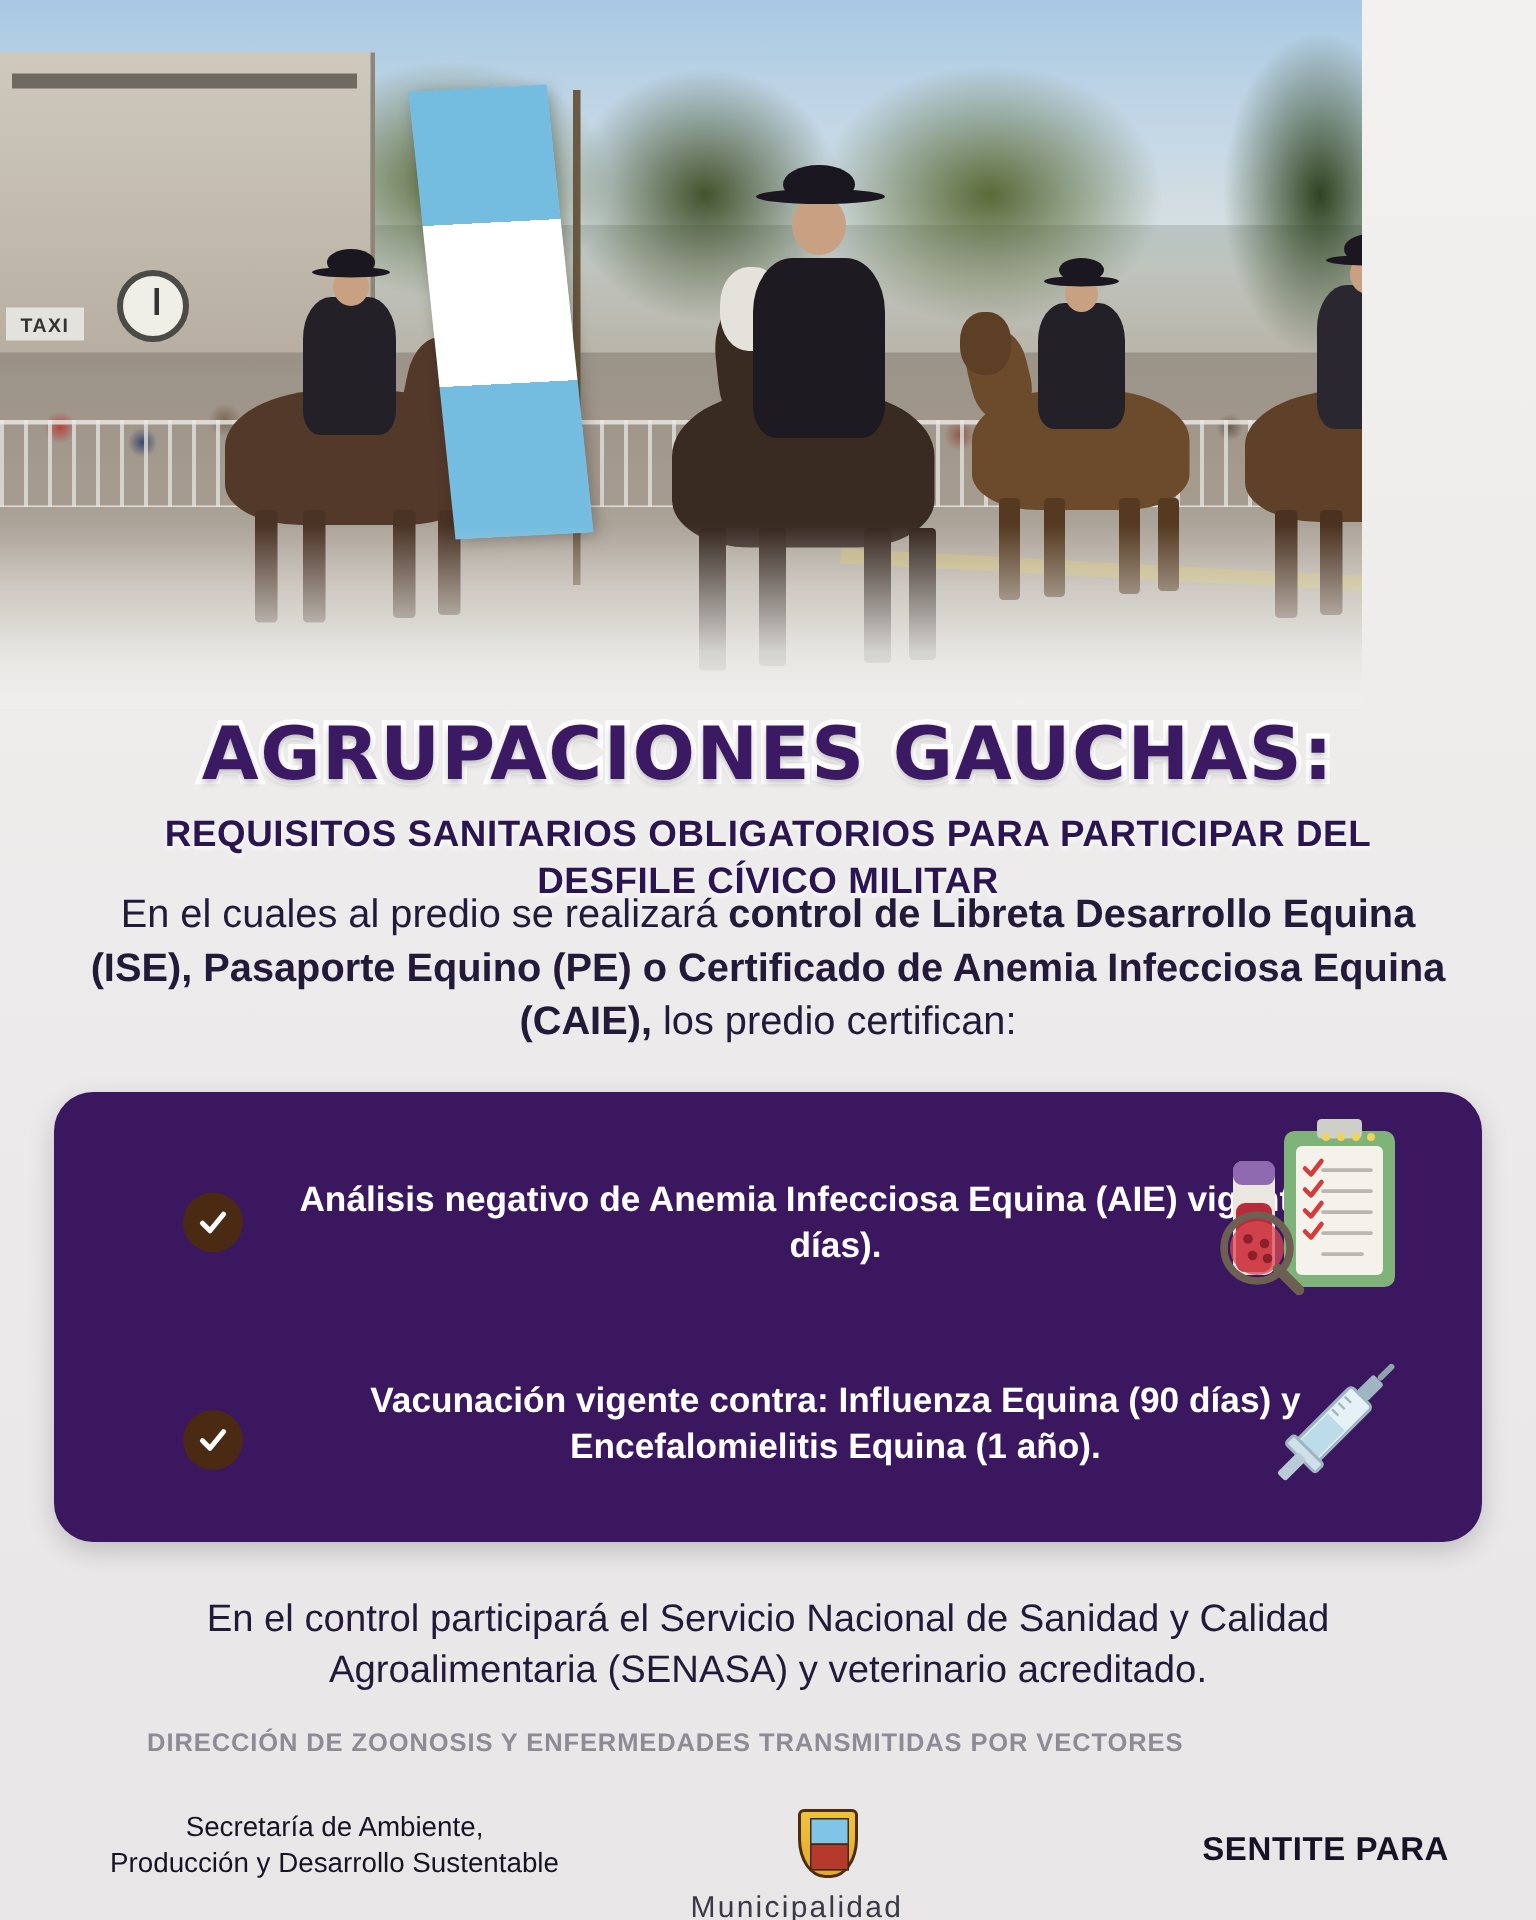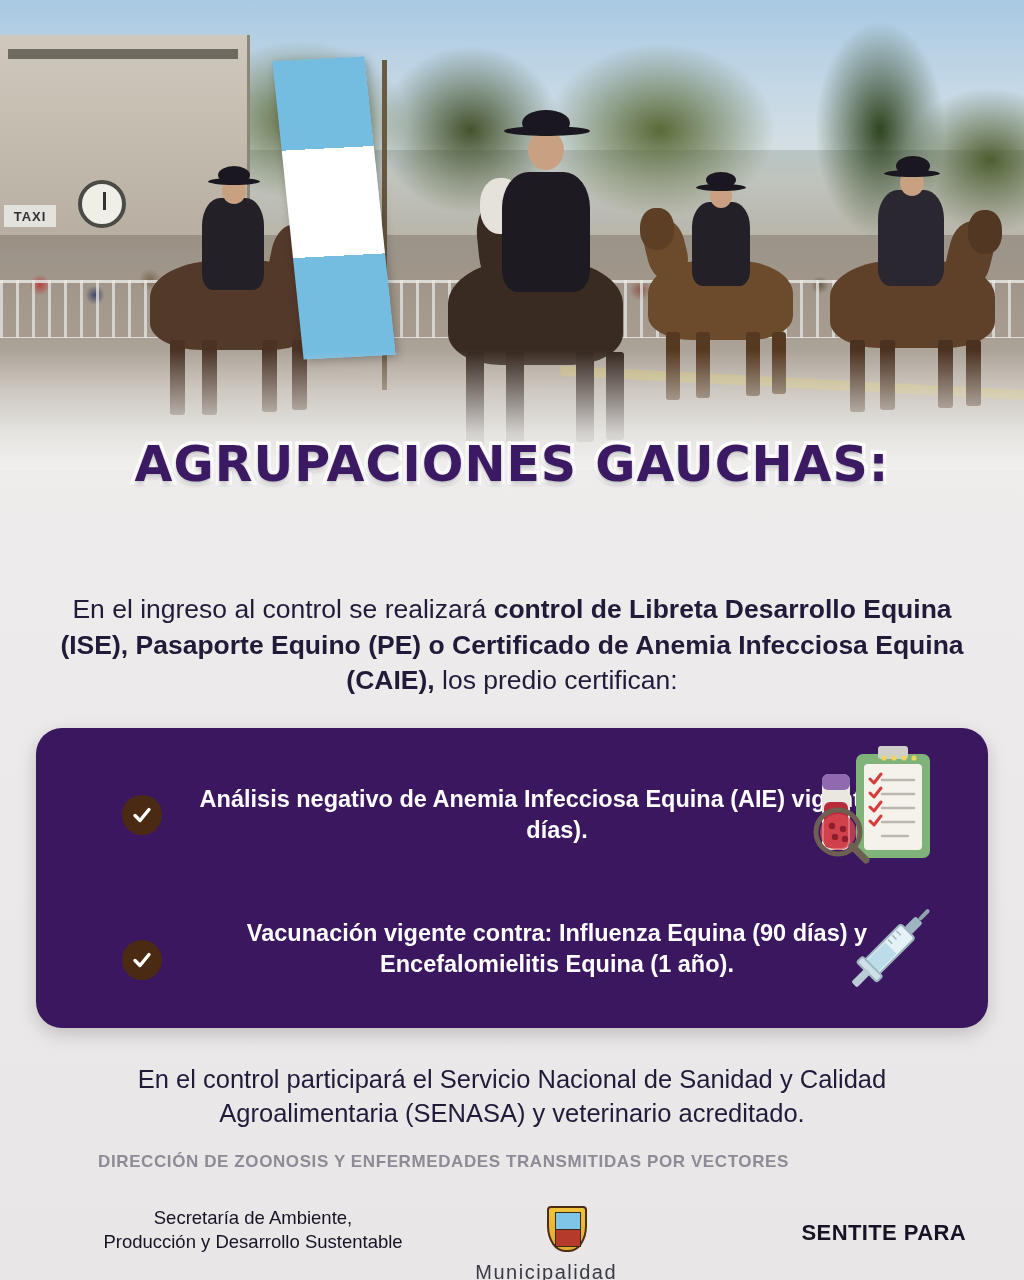--- a/index.html
+++ b/index.html
@@ -22,7 +22,7 @@
   .photo {
     position: absolute;
     left: 0; top: 0;
-    width: 1024px; height: 470px;
+    width: 908px; height: 470px;
     overflow: hidden;
     background: linear-gradient(180deg,#8fb9d8 0%, #a9c4d6 18%, #bfc4bd 38%, #b4a99b 60%, #a59a8e 100%);
   }

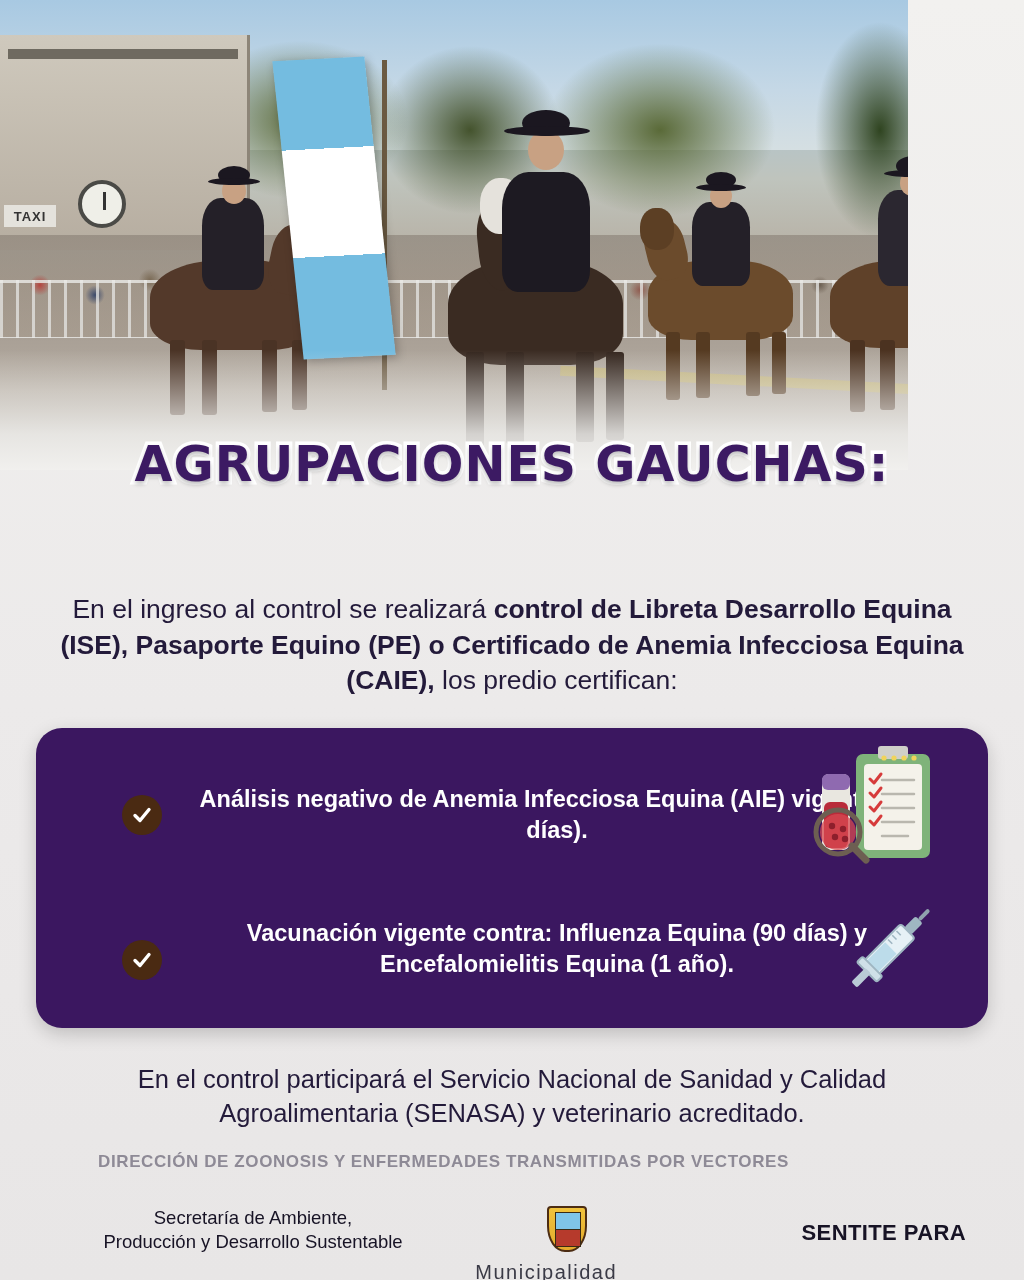--- a/index.html
+++ b/index.html
@@ -125,6 +125,7 @@
     paint-order: stroke fill;
     text-shadow: 0 3px 4px rgba(0,0,0,.25);
     font-family: "DejaVu Sans", sans-serif;
+    margin-top: 38px;
   }
   .sub-title {
     margin-top: 10px;

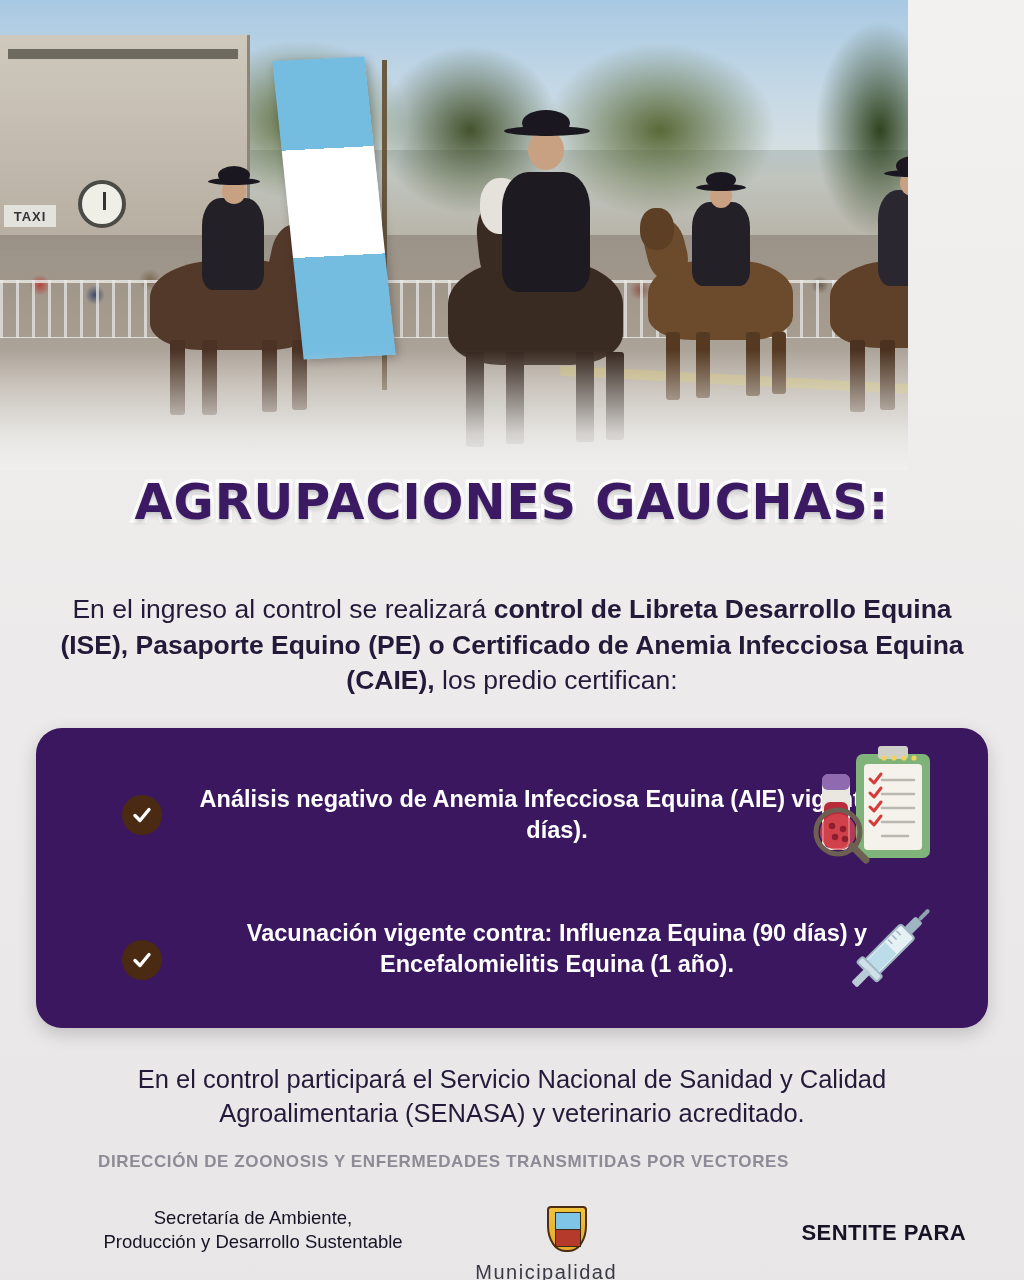--- a/index.html
+++ b/index.html
@@ -302,6 +302,10 @@
 
   <div class="title-block">
     <div class="main-title">AGRUPACIONES GAUCHAS:</div>
+    <div class="sub-title">
+      <div>REQUISITOS SANITARIOS OBLIGATORIOS PARA PARTICIPAR DEL</div>
+      <div>DESFILE CÍVICO MILITAR</div>
+    </div>
   </div>
 
   <div class="lead"><span>En el ingreso al control se realizará </span><b>control de Libreta Desarrollo Equina (ISE), Pasaporte Equino (PE) o Certificado de Anemia Infecciosa Equina (CAIE),</b><span> los predio certifican:</span></div>

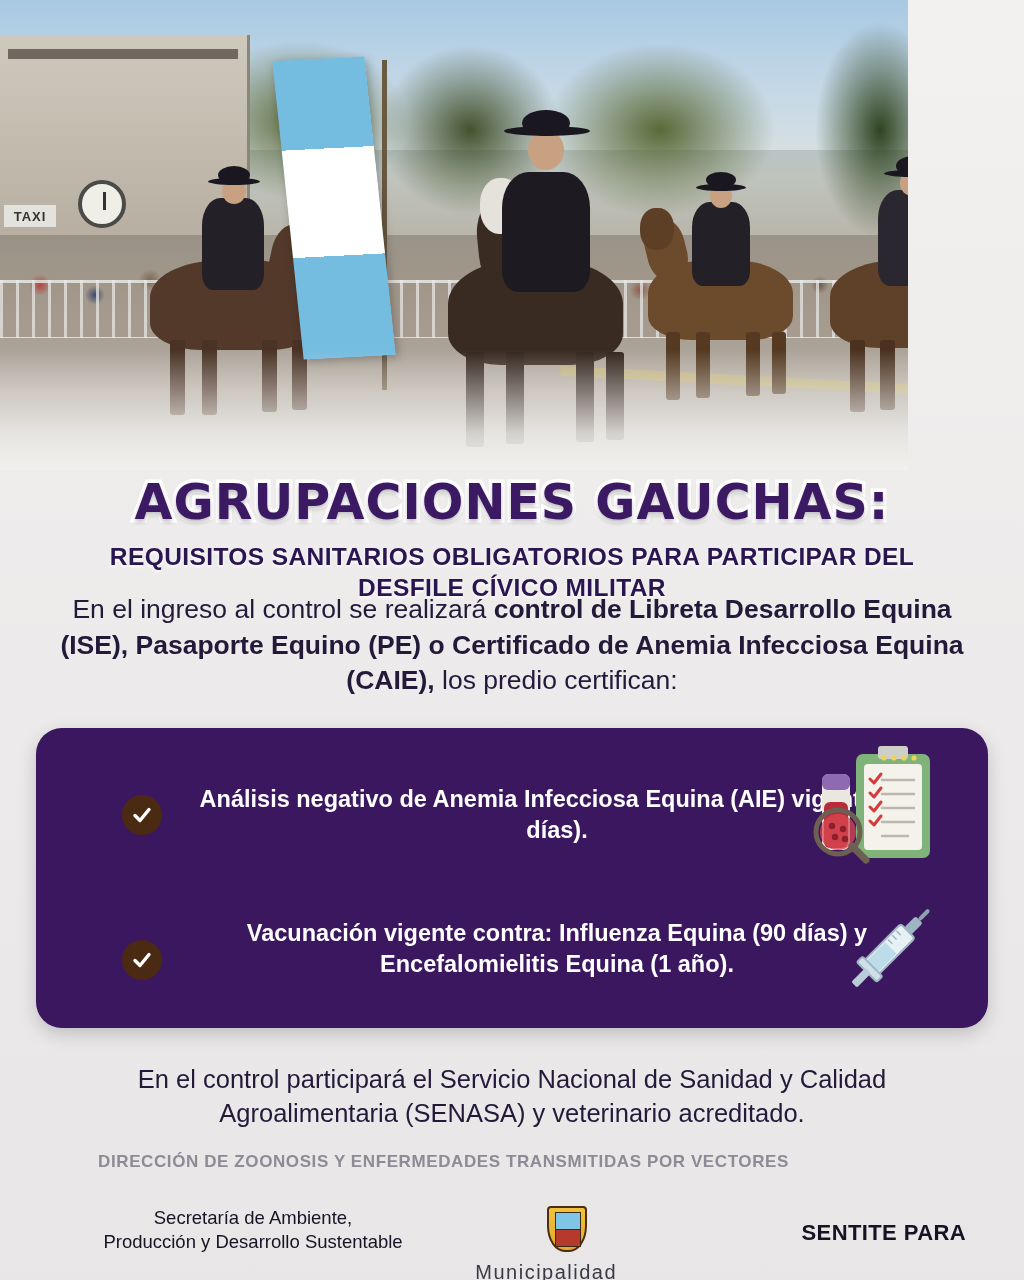--- a/index.html
+++ b/index.html
@@ -308,7 +308,7 @@
     </div>
   </div>
 
-  <div class="lead"><span>En el ingreso al control se realizará </span><b>control de Libreta Desarrollo Equina (ISE), Pasaporte Equino (PE) o Certificado de Anemia Infecciosa Equina (CAIE),</b><span> los predio certifican:</span></div>
+  <div class="lead"><span>En el cuales al predio se realizará </span><b>control de Libreta Desarrollo Equina (ISE), Pasaporte Equino (PE) o Certificado de Anemia Infecciosa Equina (CAIE),</b><span> los predio certifican:</span></div>
 
   <div class="card">
 

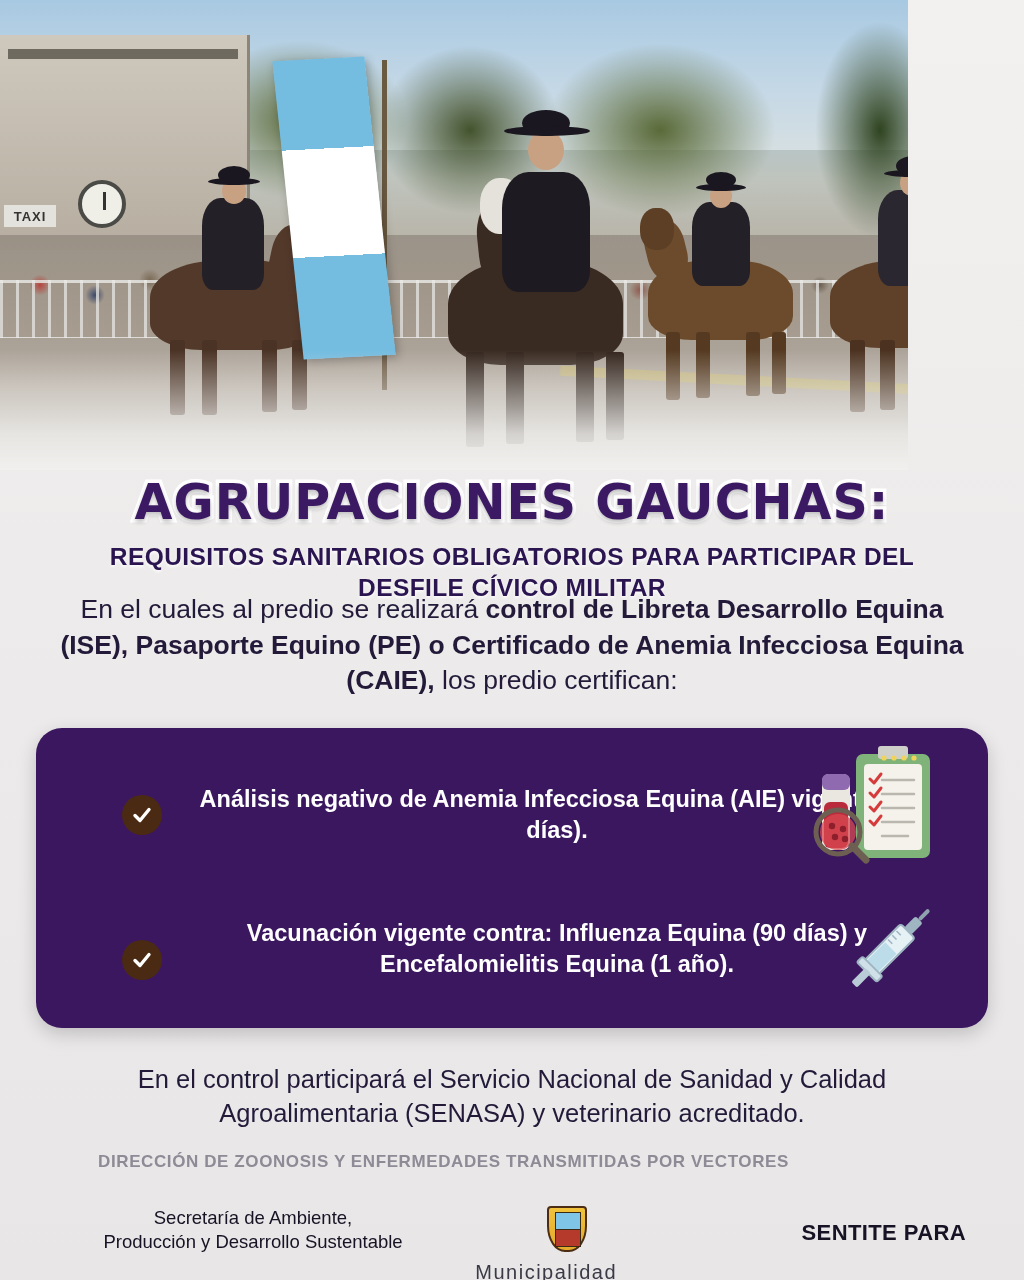--- a/index.html
+++ b/index.html
@@ -192,7 +192,7 @@
   .footer {
     position:absolute; left:0; top:1200px; width:1024px; height:80px;
     display:flex; align-items:flex-start; justify-content:space-between;
-    padding: 6px 58px 0 88px;
+    padding: 6px 58px 0 58px;
   }
   .footer-left {
     text-align:center; font-size:18.5px; line-height:1.3; color:#171325; font-weight:500;

